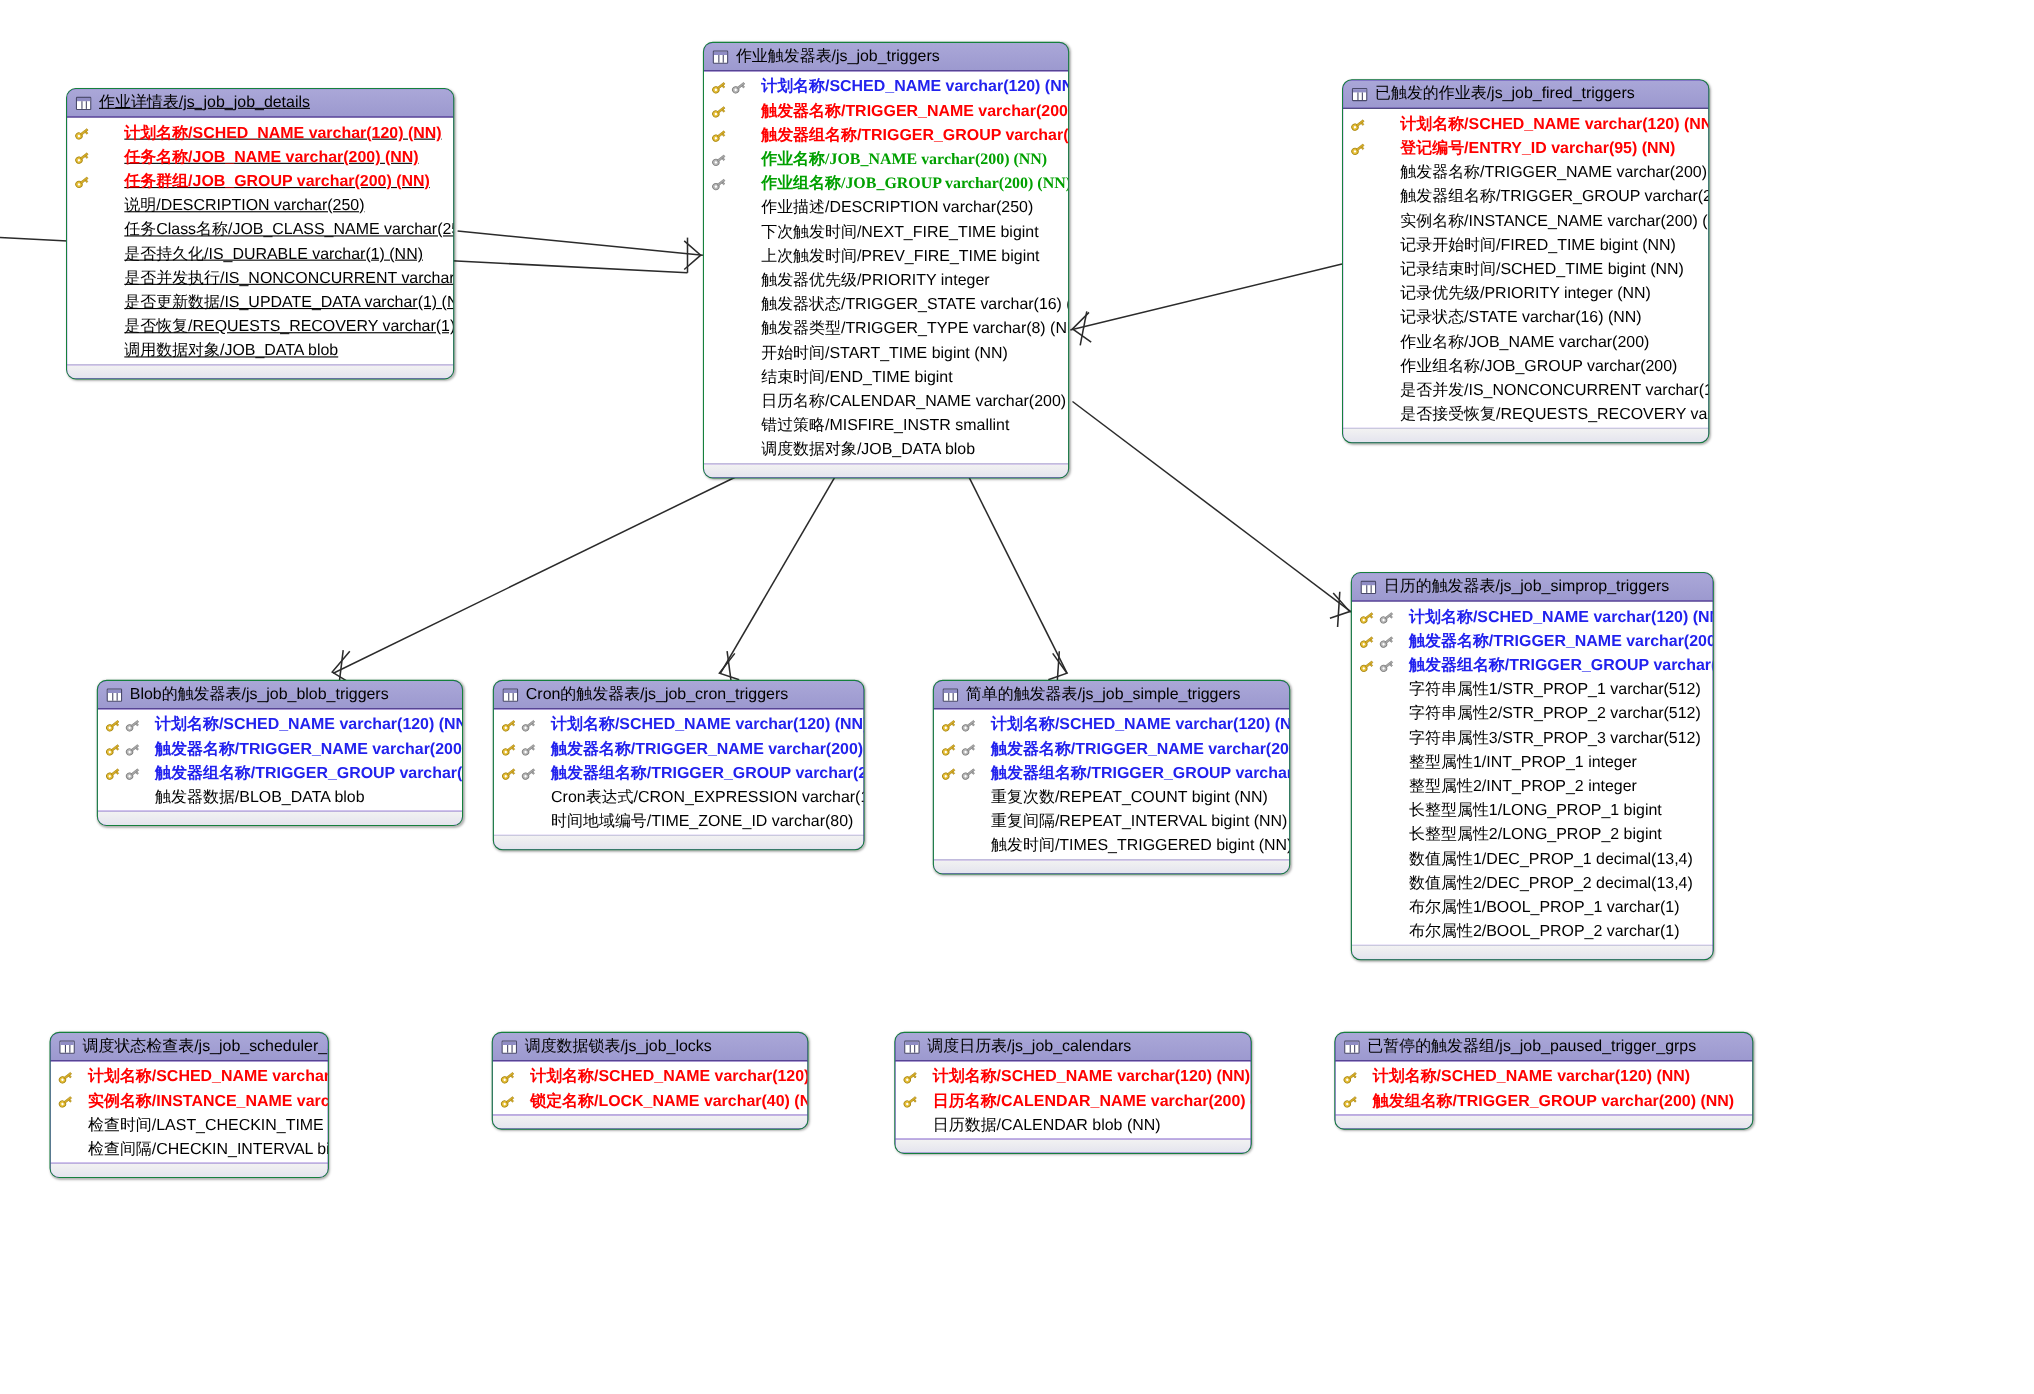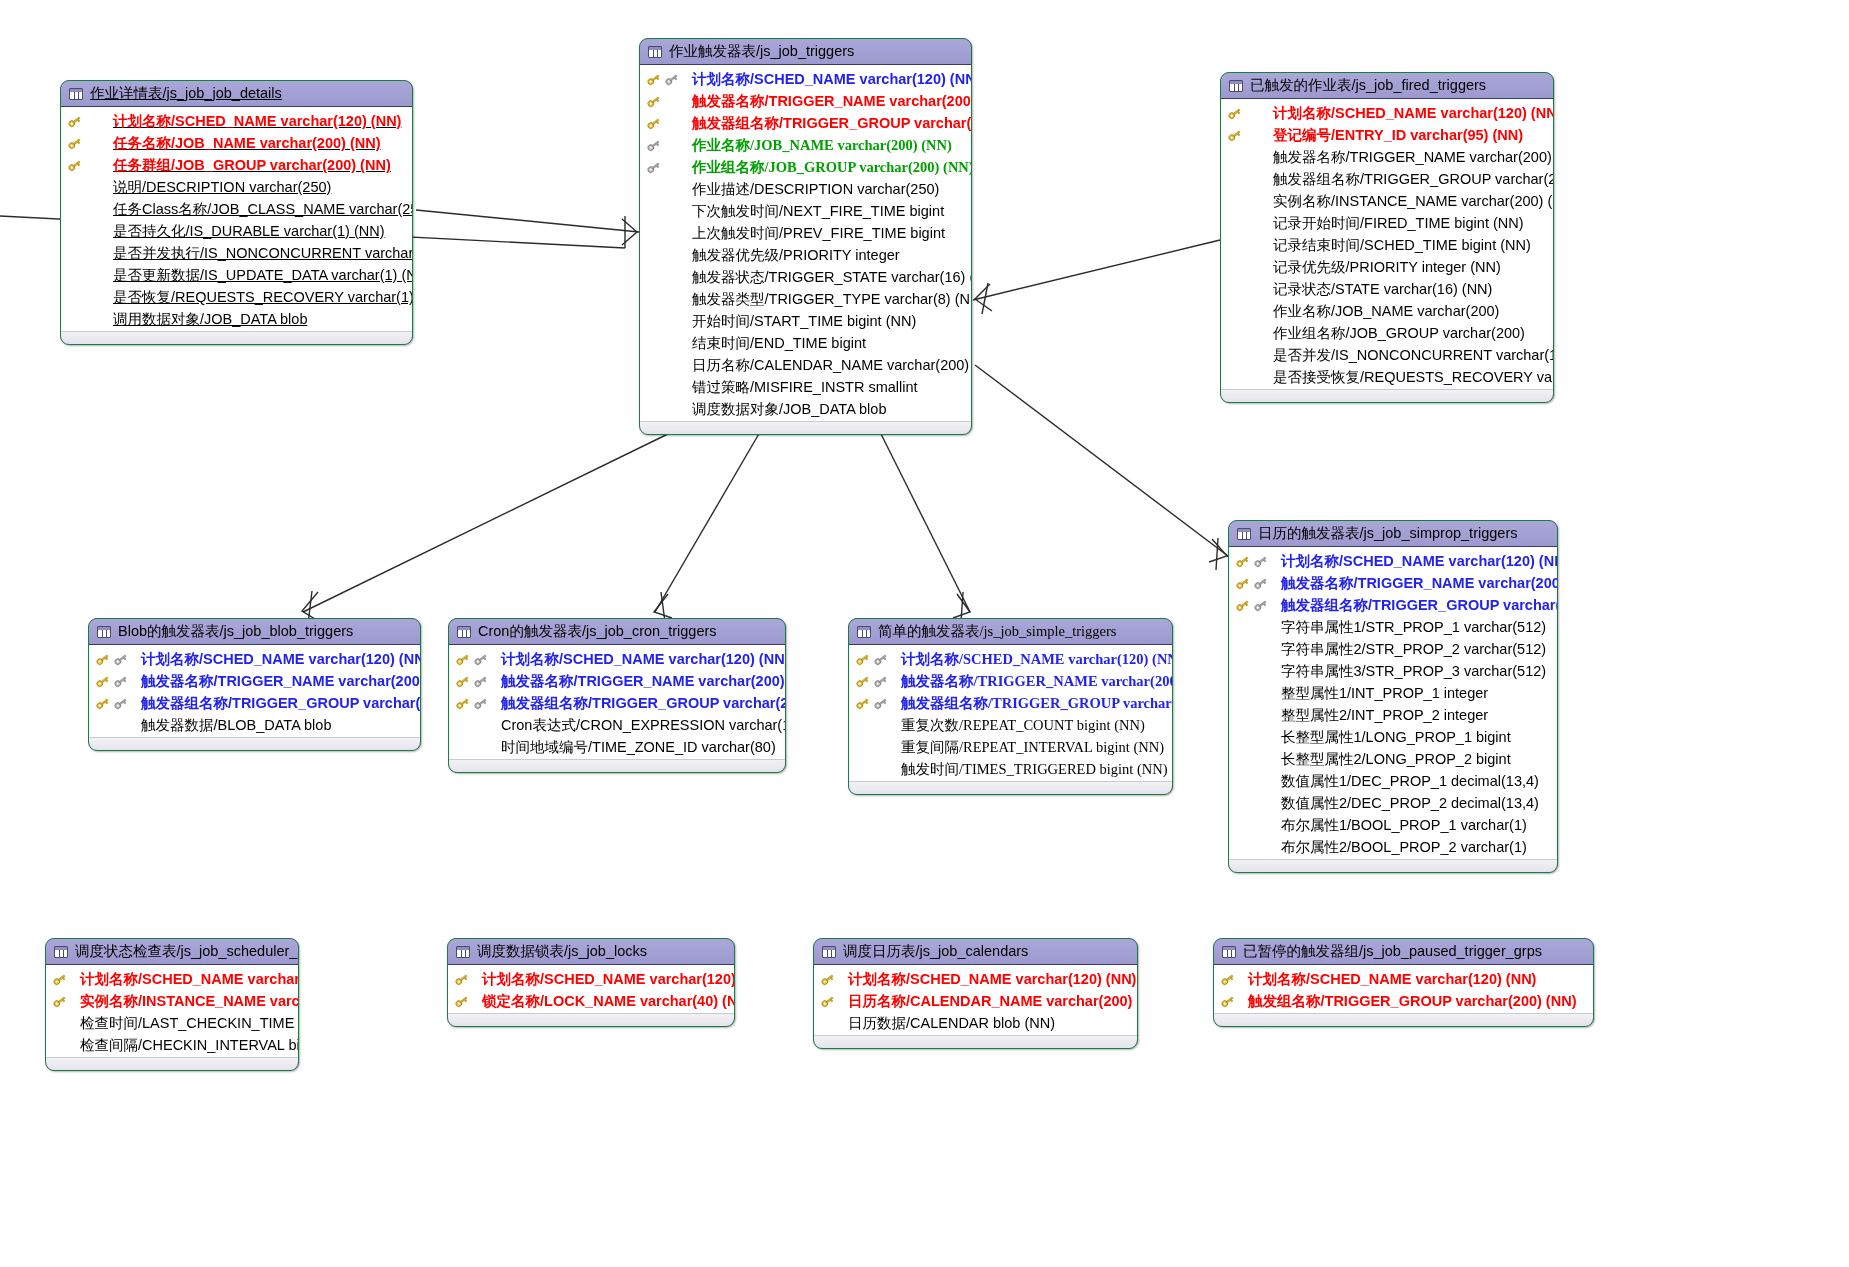--- a/index.html
+++ b/index.html
@@ -665,7 +665,7 @@
         </div>
         <div class="ent-foot"></div>
       </div>
-      <div class="entity" style="left: 848px; top: 618px; width: 325px; font-family: Liberation Serif, serif;">
+      <div class="entity" style="left: 848px; top: 618px; width: 325px;">
         <div class="ent-title">
           <span class="tbl-icon"></span>
           <span class="ent-title-text">简单的触发器表/js_job_simple_triggers</span>

